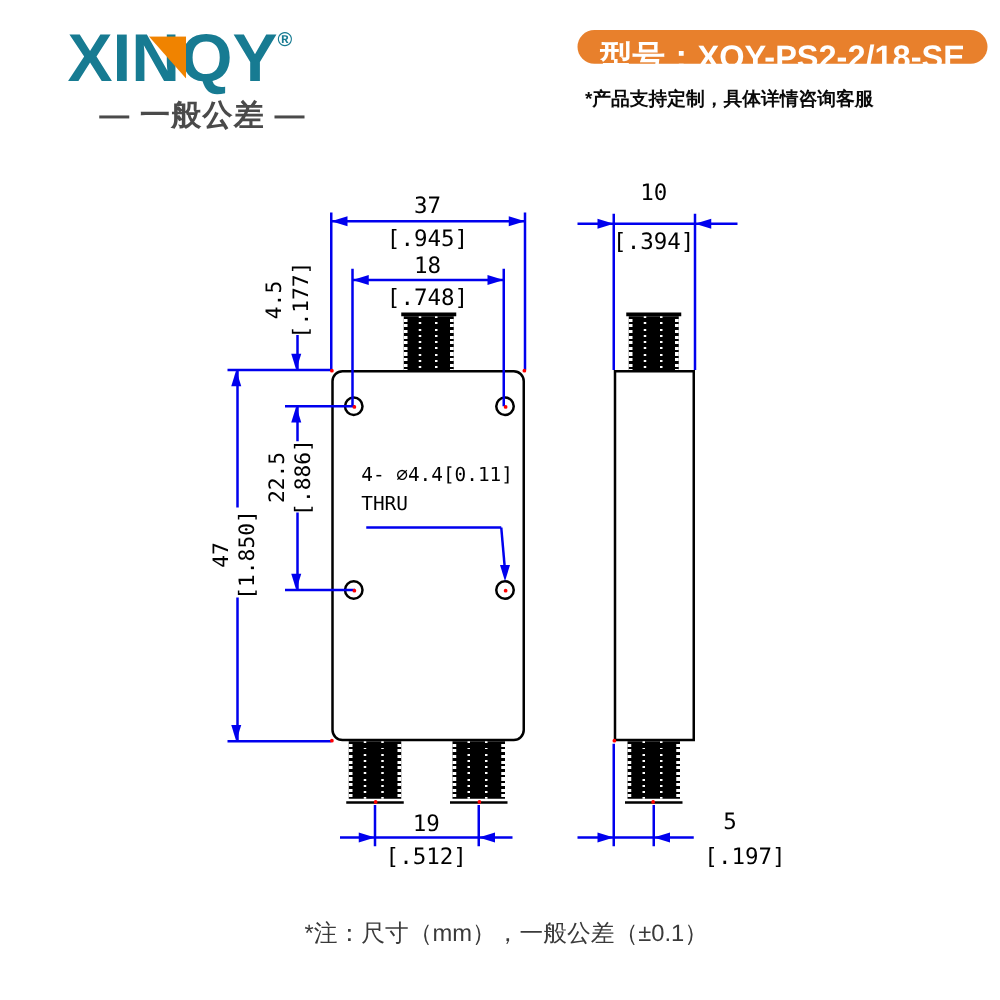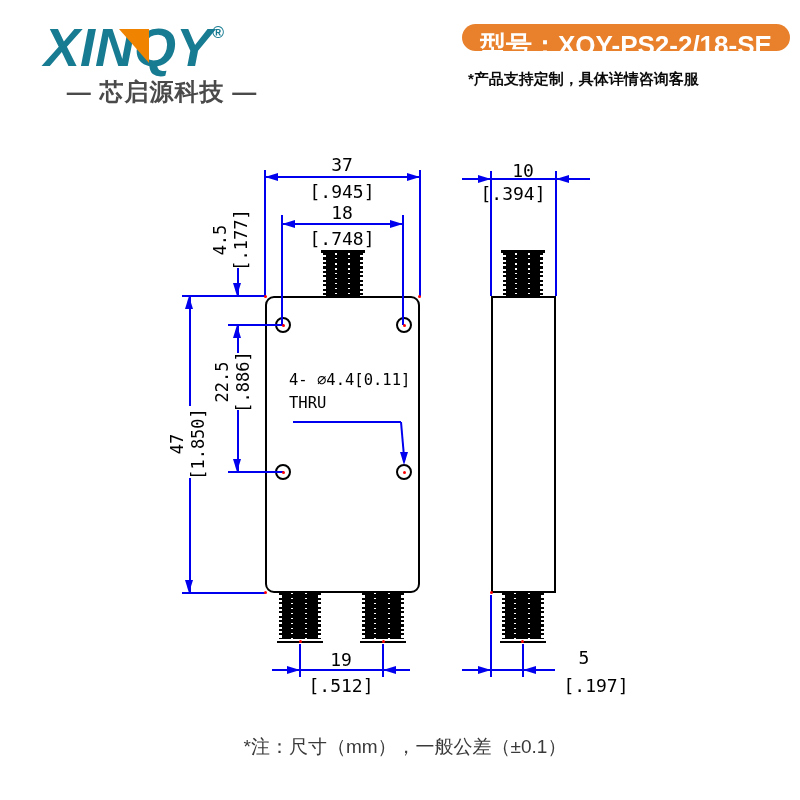--- a/index.html
+++ b/index.html
@@ -7,8 +7,8 @@
   .canvas{position:relative;width:800px;height:800px;background:#fff;overflow:hidden;
           font-family:"Liberation Sans",sans-serif;}
   
-  .logo-wordmark{position:absolute;left:44px;top:20px;font-size:54px;font-weight:900;
-                 color:var(--teal);letter-spacing:0px;line-height:1;white-space:nowrap;font-style:italic;}
+  .logo-wordmark{position:absolute;left:54px;top:20px;font-size:54px;font-weight:900;
+                 color:var(--teal);letter-spacing:0px;line-height:1;white-space:nowrap;}
   .logo-reg{font-size:16px;font-weight:700;vertical-align:28px;letter-spacing:0;}
   .logo-triangle{position:absolute;left:119px;top:29px;width:30px;height:34px;background:#f08300;
                  clip-path:polygon(0 0,100% 0,100% 100%);}

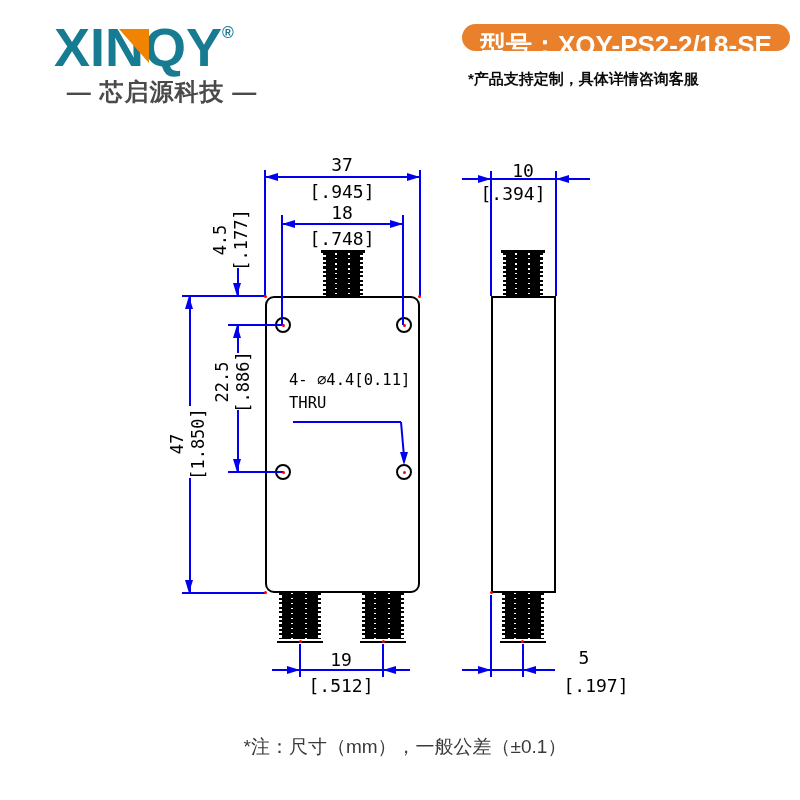--- a/index.html
+++ b/index.html
@@ -57,7 +57,7 @@
 
   <div class="logo-wordmark"><span>XINQY</span><span class="logo-reg">®</span></div>
   <div class="logo-triangle"></div>
-  <div class="logo-subtitle">— 芯启源科技 —</div>
+  <div class="logo-subtitle">— 一般公差 —</div>
 
   <div class="model-badge">型号：XQY-PS2-2/18-SE</div>
   <div class="custom-note">*产品支持定制，具体详情咨询客服</div>

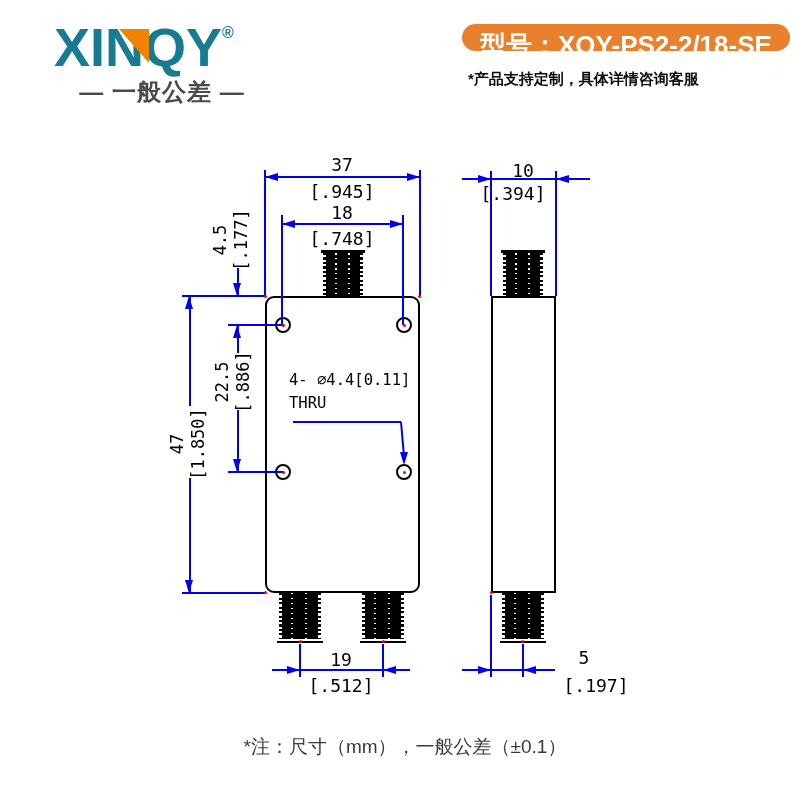--- a/index.html
+++ b/index.html
@@ -147,7 +147,7 @@
   <div class="hl" style="left:462px;top:178px;width:128px;"></div>
   <div class="arr r" style="left:478px;top:175px;"></div>
   <div class="arr l" style="left:556px;top:175px;"></div>
-  <div class="dim" style="left:503px;top:160px;width:40px;">10</div>
+  <div class="dim" style="left:503px;top:144px;width:40px;">10</div>
   <div class="dim" style="left:480px;top:183px;width:66px;">[.394]</div>
 
   <div class="vl" style="left:490px;top:595px;height:82px;"></div>

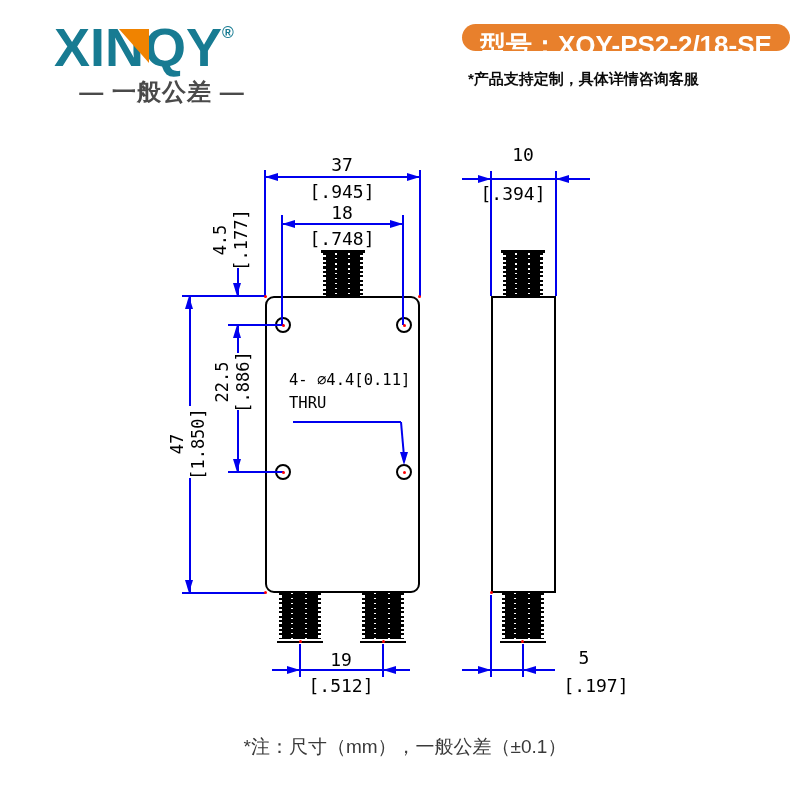--- a/index.html
+++ b/index.html
@@ -148,7 +148,7 @@
   <div class="arr r" style="left:478px;top:175px;"></div>
   <div class="arr l" style="left:556px;top:175px;"></div>
   <div class="dim" style="left:503px;top:144px;width:40px;">10</div>
-  <div class="dim" style="left:480px;top:183px;width:66px;">[.394]</div>
+  <div class="dim" style="left:490px;top:183px;width:66px;">[.394]</div>
 
   <div class="vl" style="left:490px;top:595px;height:82px;"></div>
   <div class="vl" style="left:522px;top:644px;height:33px;"></div>

